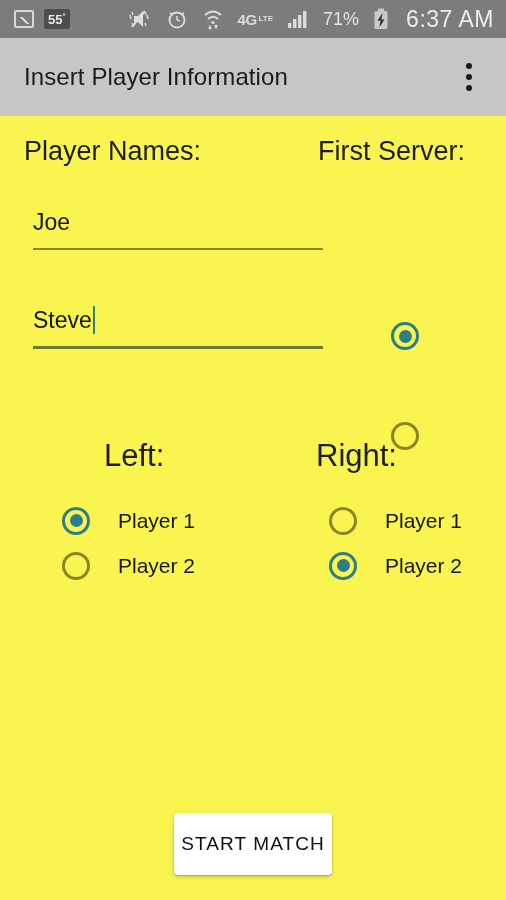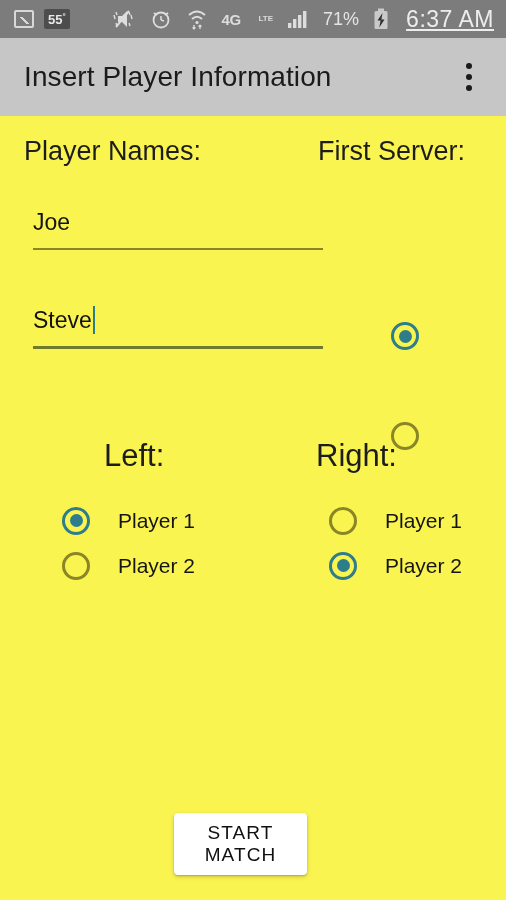--- a/index.html
+++ b/index.html
@@ -165,7 +165,7 @@
 
       <span class="sb-icon">
         <span style="font-size:15px;font-weight:bold;color:#ddd;letter-spacing:-0.5px;">4G</span>
-        <span style="font-size:8px;font-weight:bold;color:#ddd;line-height:8px;margin-left:18px;">LTE</span>
+        <span style="font-size:8px;font-weight:bold;color:#ddd;line-height:8px;margin-left:2px;">LTE</span>
       </span>
 
       <span class="sb-icon">

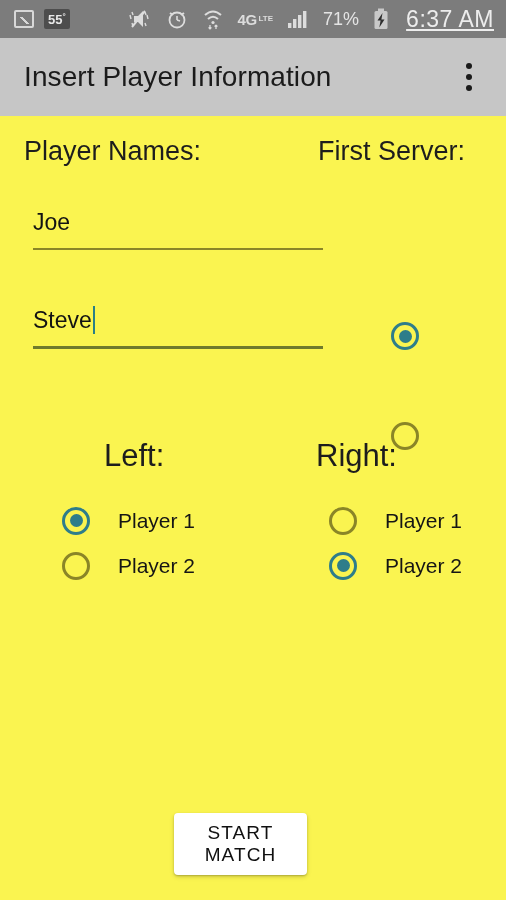--- a/index.html
+++ b/index.html
@@ -39,7 +39,7 @@
 
   .sb-icon { display:inline-flex; align-items:center; justify-content:center; }
   .sb-text { font-size:18px; color:#e4e4e4; letter-spacing:0px; }
-  .sb-time { font-size:23px; color:#ededed; margin-left:3px; letter-spacing:0.5px;text-decoration:underline; }
+  .sb-time { font-size:23px; color:#ededed; margin-left:3px; letter-spacing:0.5px; }
 
   
   .app-bar {

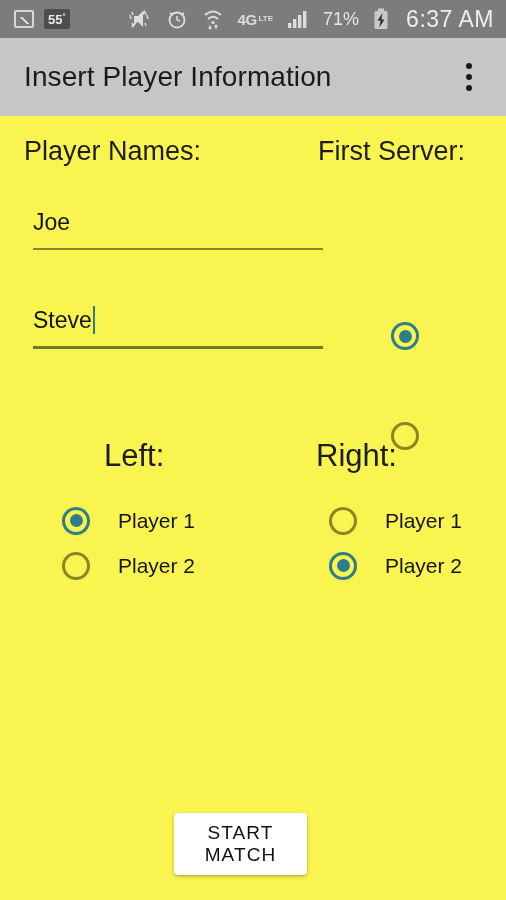--- a/index.html
+++ b/index.html
@@ -48,7 +48,7 @@
     display:flex; align-items:center;
   }
   .app-title {
-    font-size:28px; color:#1b1b1b; padding-left:24px; letter-spacing:0.1px;
+    font-size:24px; color:#1b1b1b; padding-left:24px; letter-spacing:0.1px;
   }
   .overflow-btn {
     margin-left:auto; margin-right:20px; width:34px; height:46px;

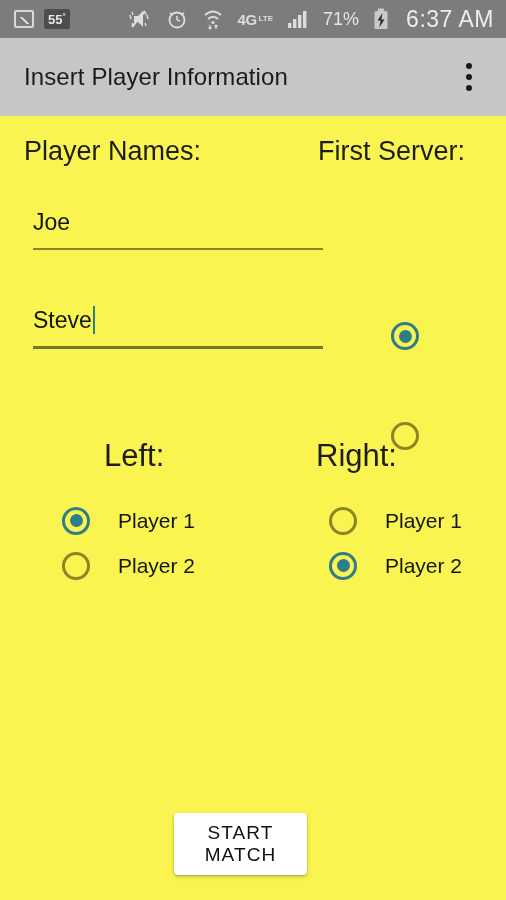--- a/index.html
+++ b/index.html
@@ -111,7 +111,7 @@
 
   
   .start-btn {
-    position:absolute; left:174px; top:697px; width:133px; height:62px;
+    position:absolute; left:174px; top:697px; width:158px; height:62px;
     background:#ffffff; border:none; border-radius:4px;
     font-size:19px; color:#101010; letter-spacing:1.1px;
     font-family:"Liberation Sans", sans-serif; cursor:pointer;

